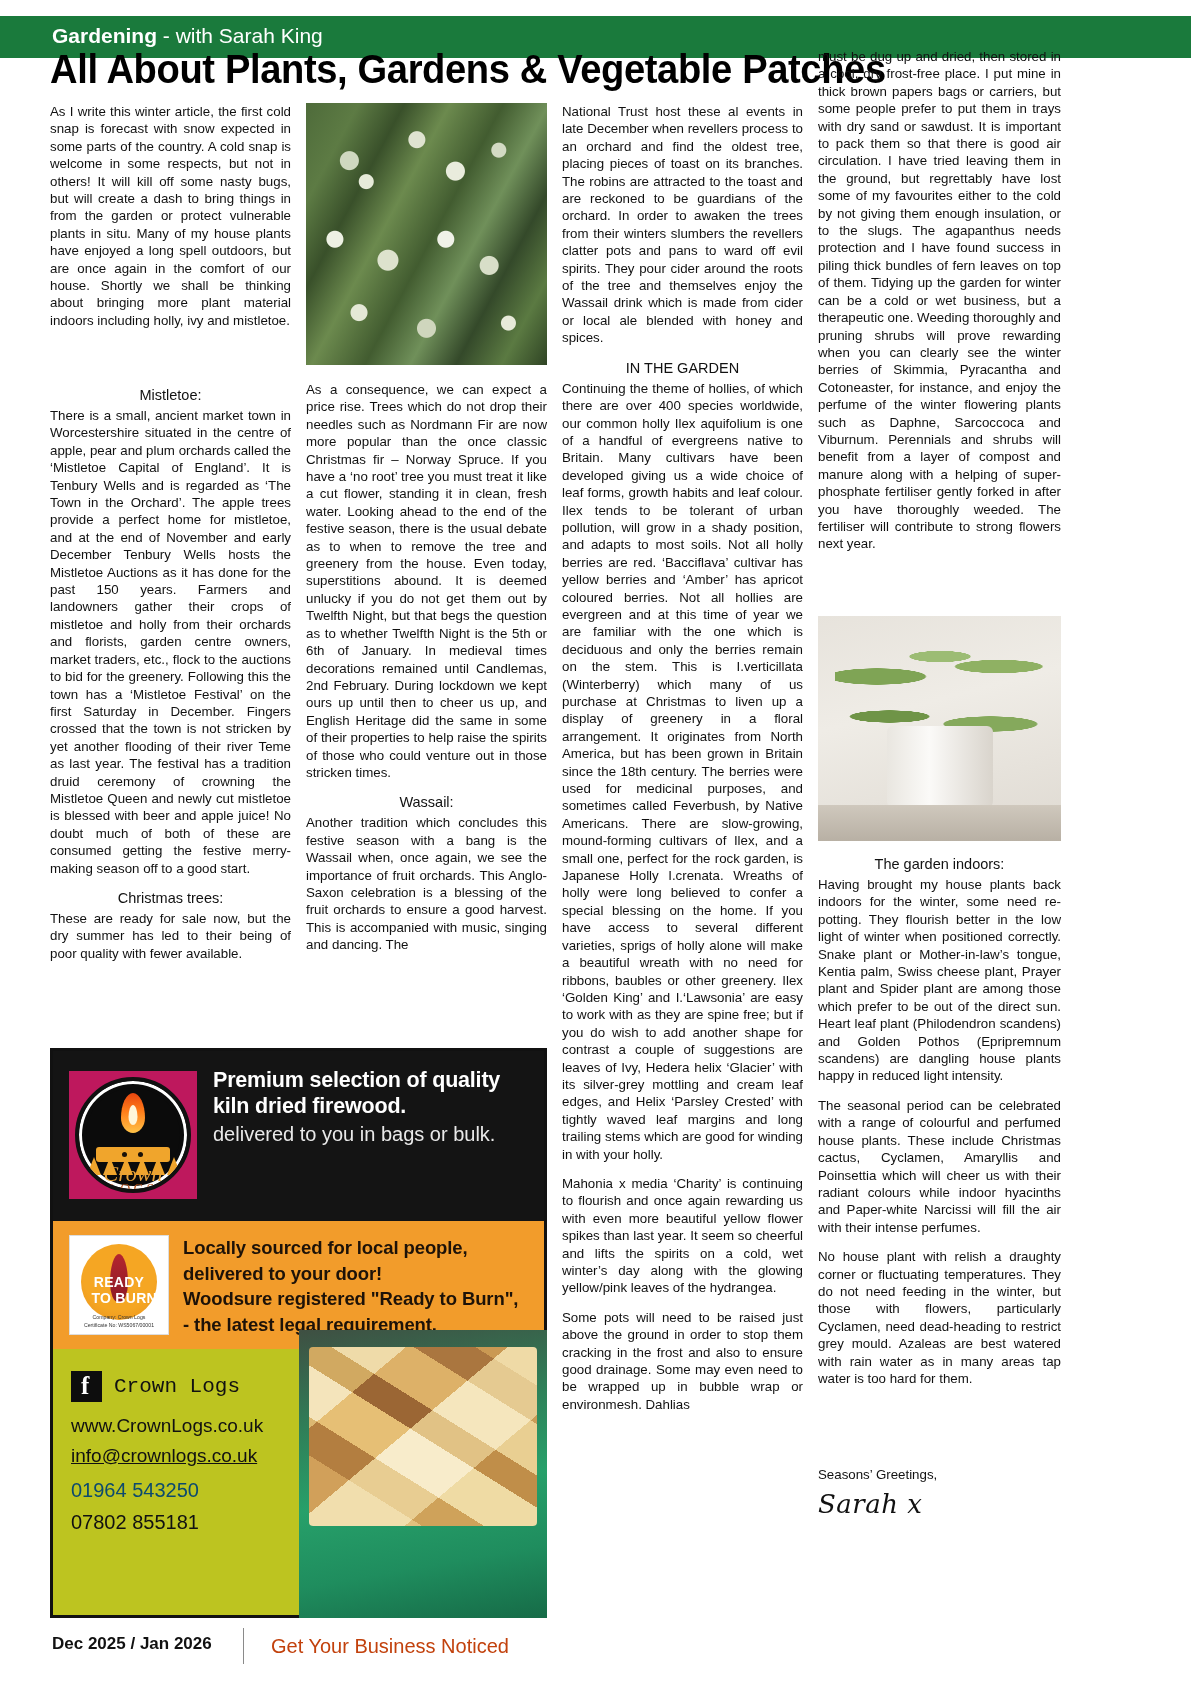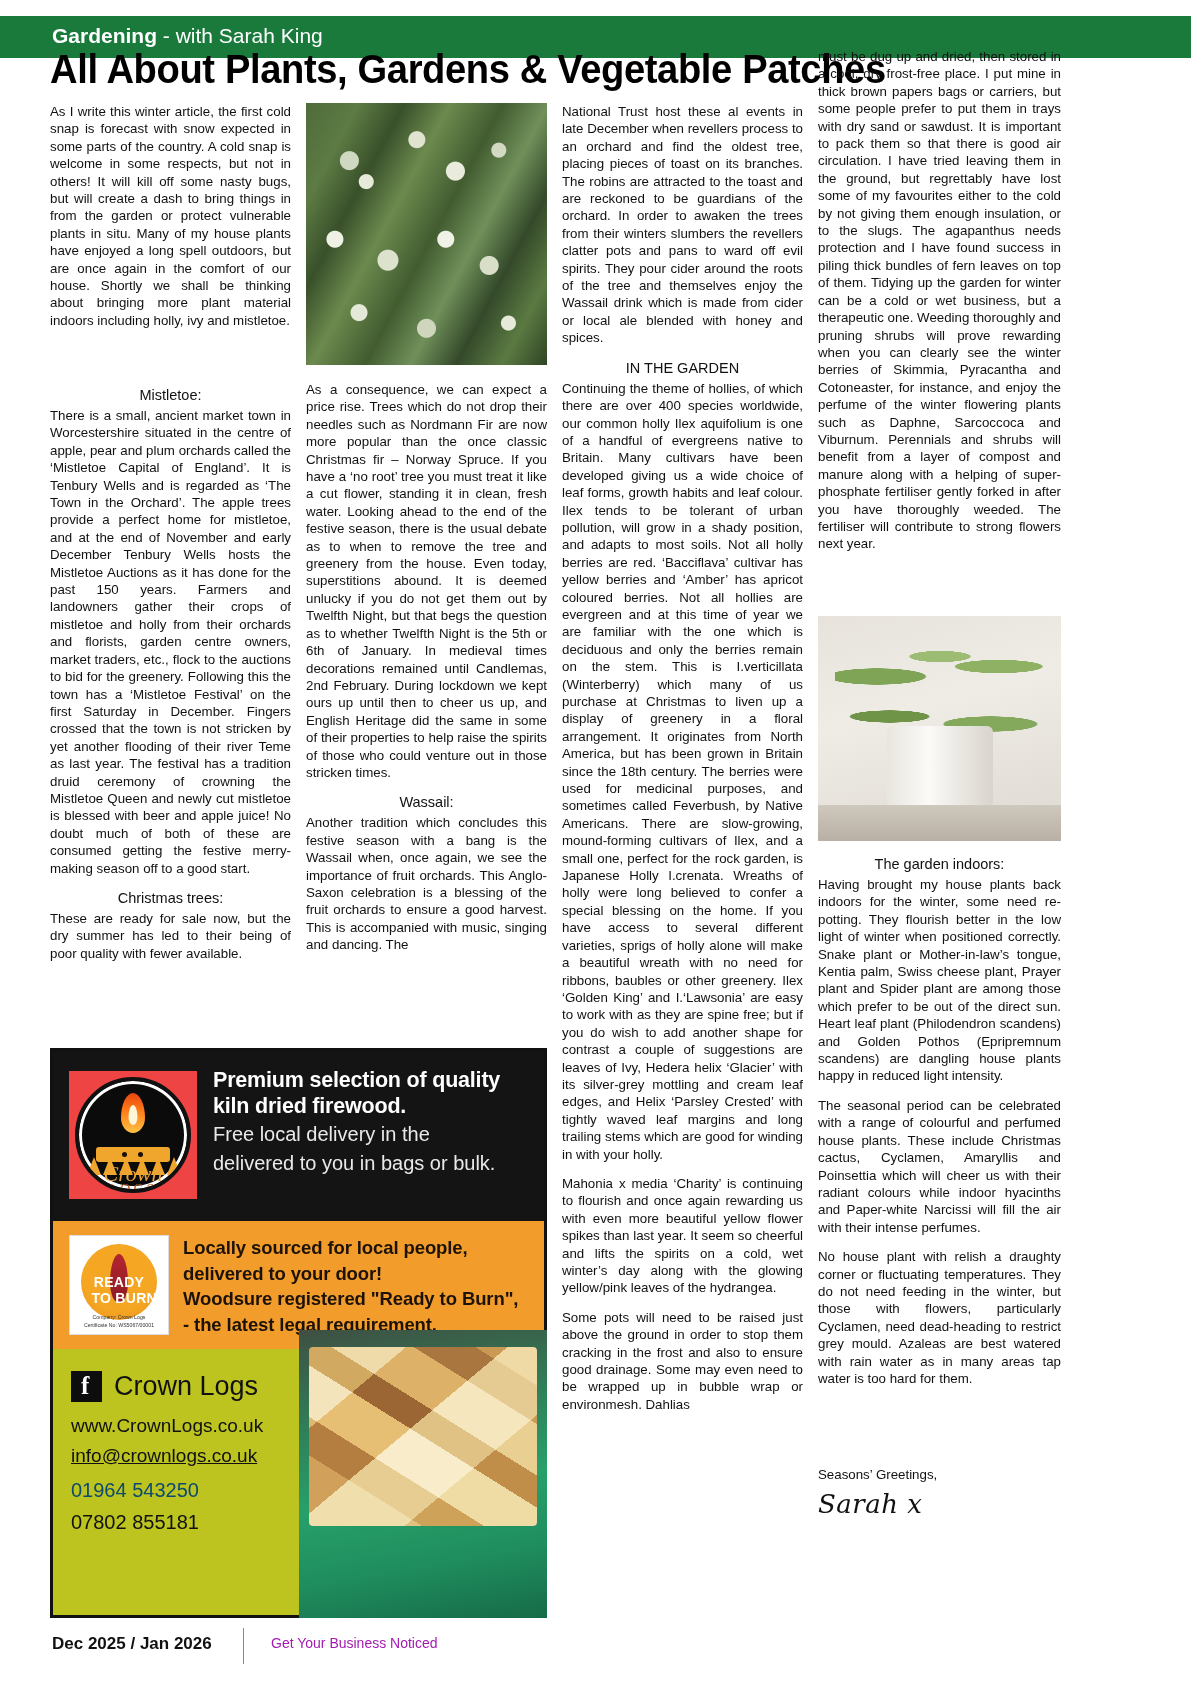--- a/index.html
+++ b/index.html
@@ -268,7 +268,6 @@
     <div class="ad-black-text">
       <div class="ad-h1">Premium selection of quality</div>
       <div class="ad-h1">kiln dried firewood.</div>
-      <div class="ad-h2">Free local delivery in the</div>
       <div class="ad-h2">delivered to you in bags or bulk.</div>
     </div>
   </div>

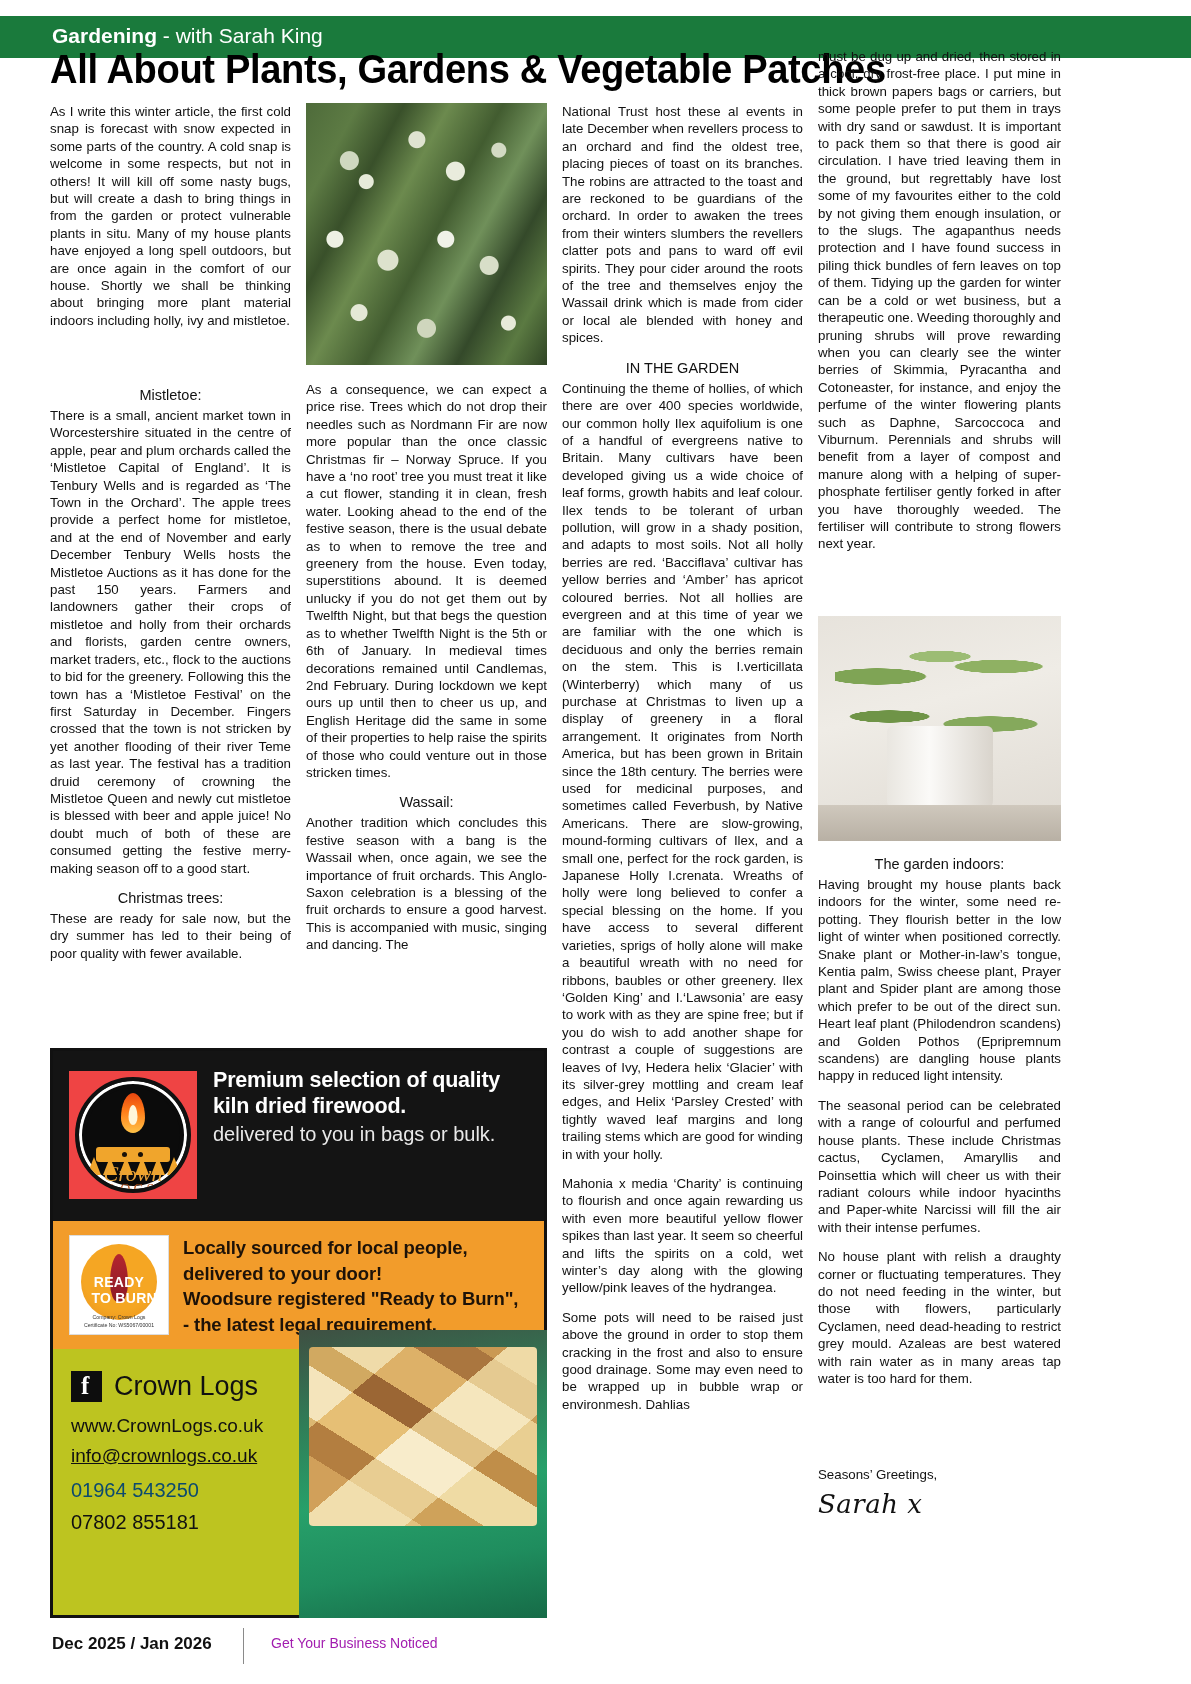--- a/index.html
+++ b/index.html
@@ -116,7 +116,7 @@
 
   .ad-black{ position:relative; background:#141414; height:170px; }
   .ad-logo-box{ position:absolute; left:16px; top:20px; width:128px; height:128px;
-                background:#ef4444; display:flex; align-items:center; justify-content:center; }
+                background:#be185d; display:flex; align-items:center; justify-content:center; }
   .crown-circle{ width:116px; height:116px; border-radius:50%; background:#0b0b0b;
                  border:4px solid #111; box-shadow: inset 0 0 0 3px #fff, inset 0 0 0 7px #0b0b0b;
                  position:relative; overflow:hidden; }

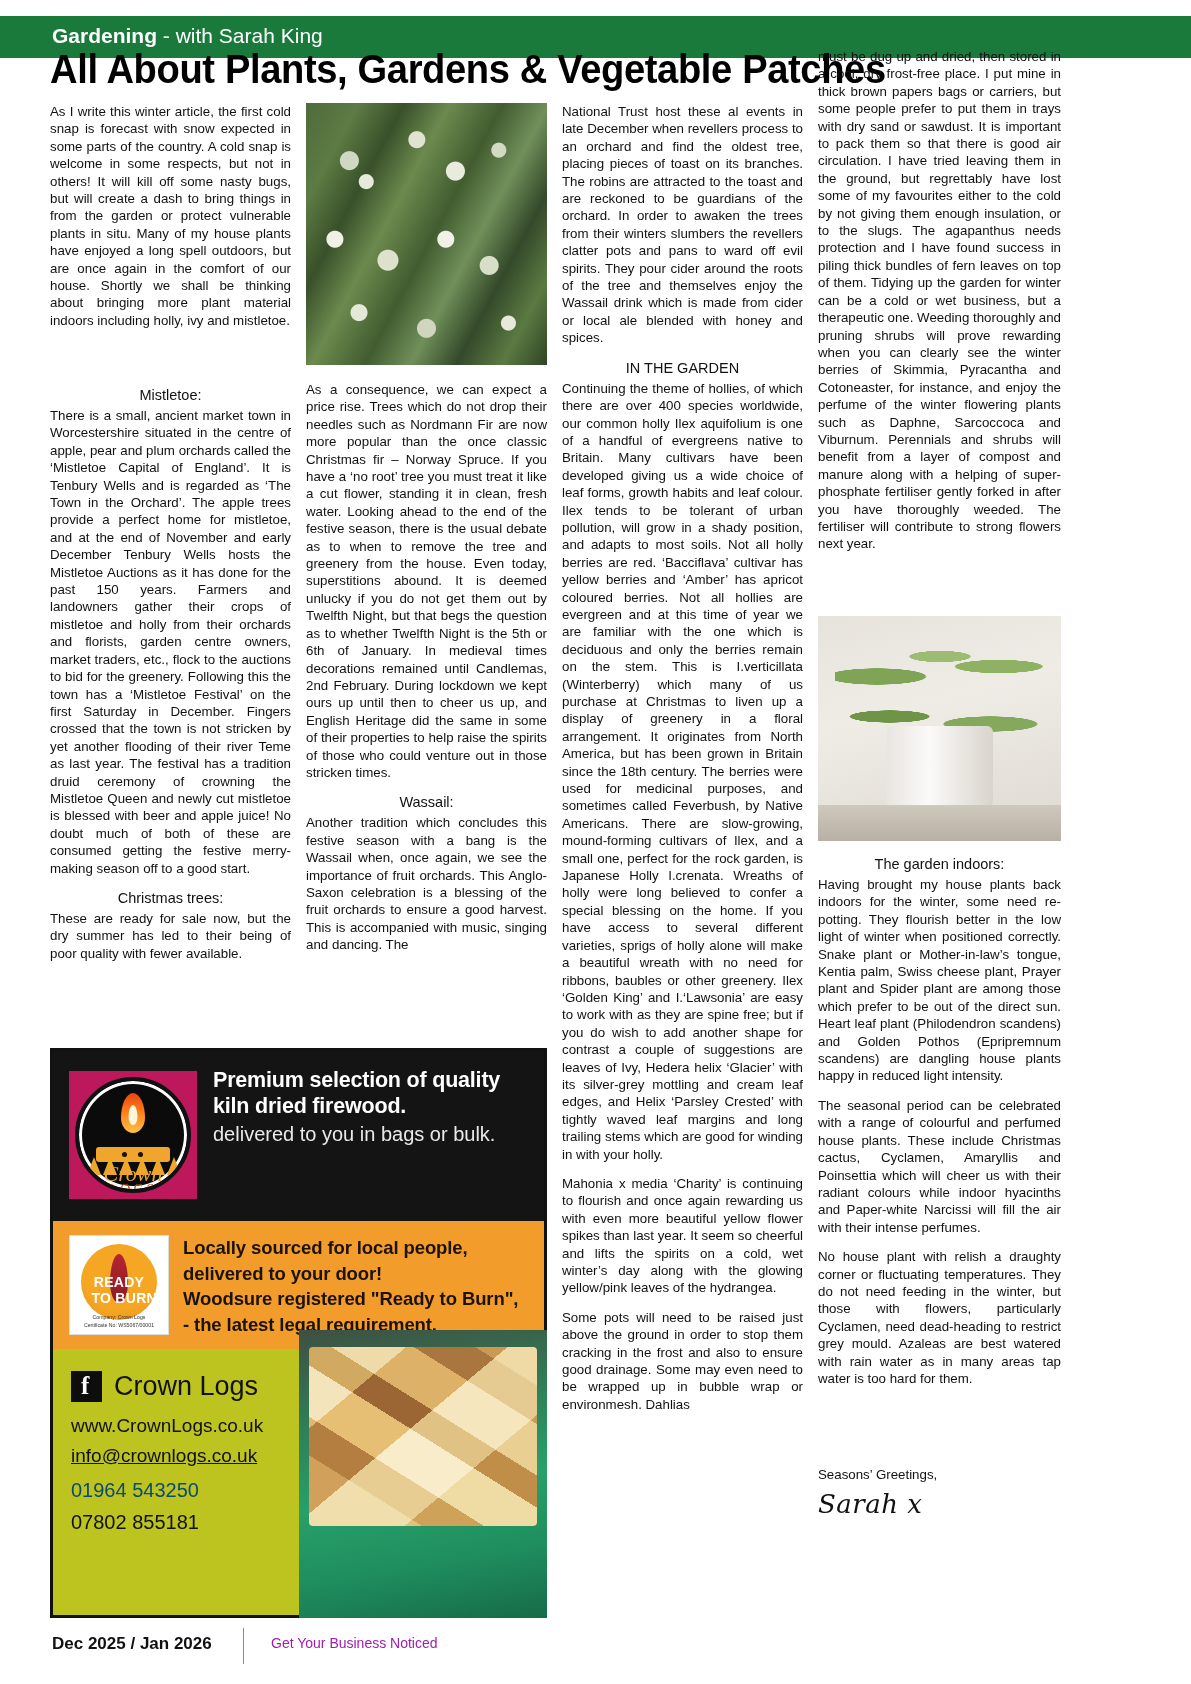--- a/index.html
+++ b/index.html
@@ -164,7 +164,7 @@
   .fb-icon{ width:31px; height:31px; background:#0d0d0d; position:relative; }
   .fb-icon:after{ content:"f"; position:absolute; left:10px; top:1px; color:#fff;
      font-family:"Liberation Serif", serif; font-weight:bold; font-size:25px; }
-  .fb-label{ margin-left:12px; font-size:27px; color:#111; }
+  .fb-label{ margin-left:12px; font-size:21px; color:#111;font-family:Liberation Mono, monospace; }
   .ad-web{ position:absolute; left:18px; top:66px; font-size:19px; color:#111; }
   .ad-email{ position:absolute; left:18px; top:96px; font-size:19px; color:#111;
      text-decoration:underline; }

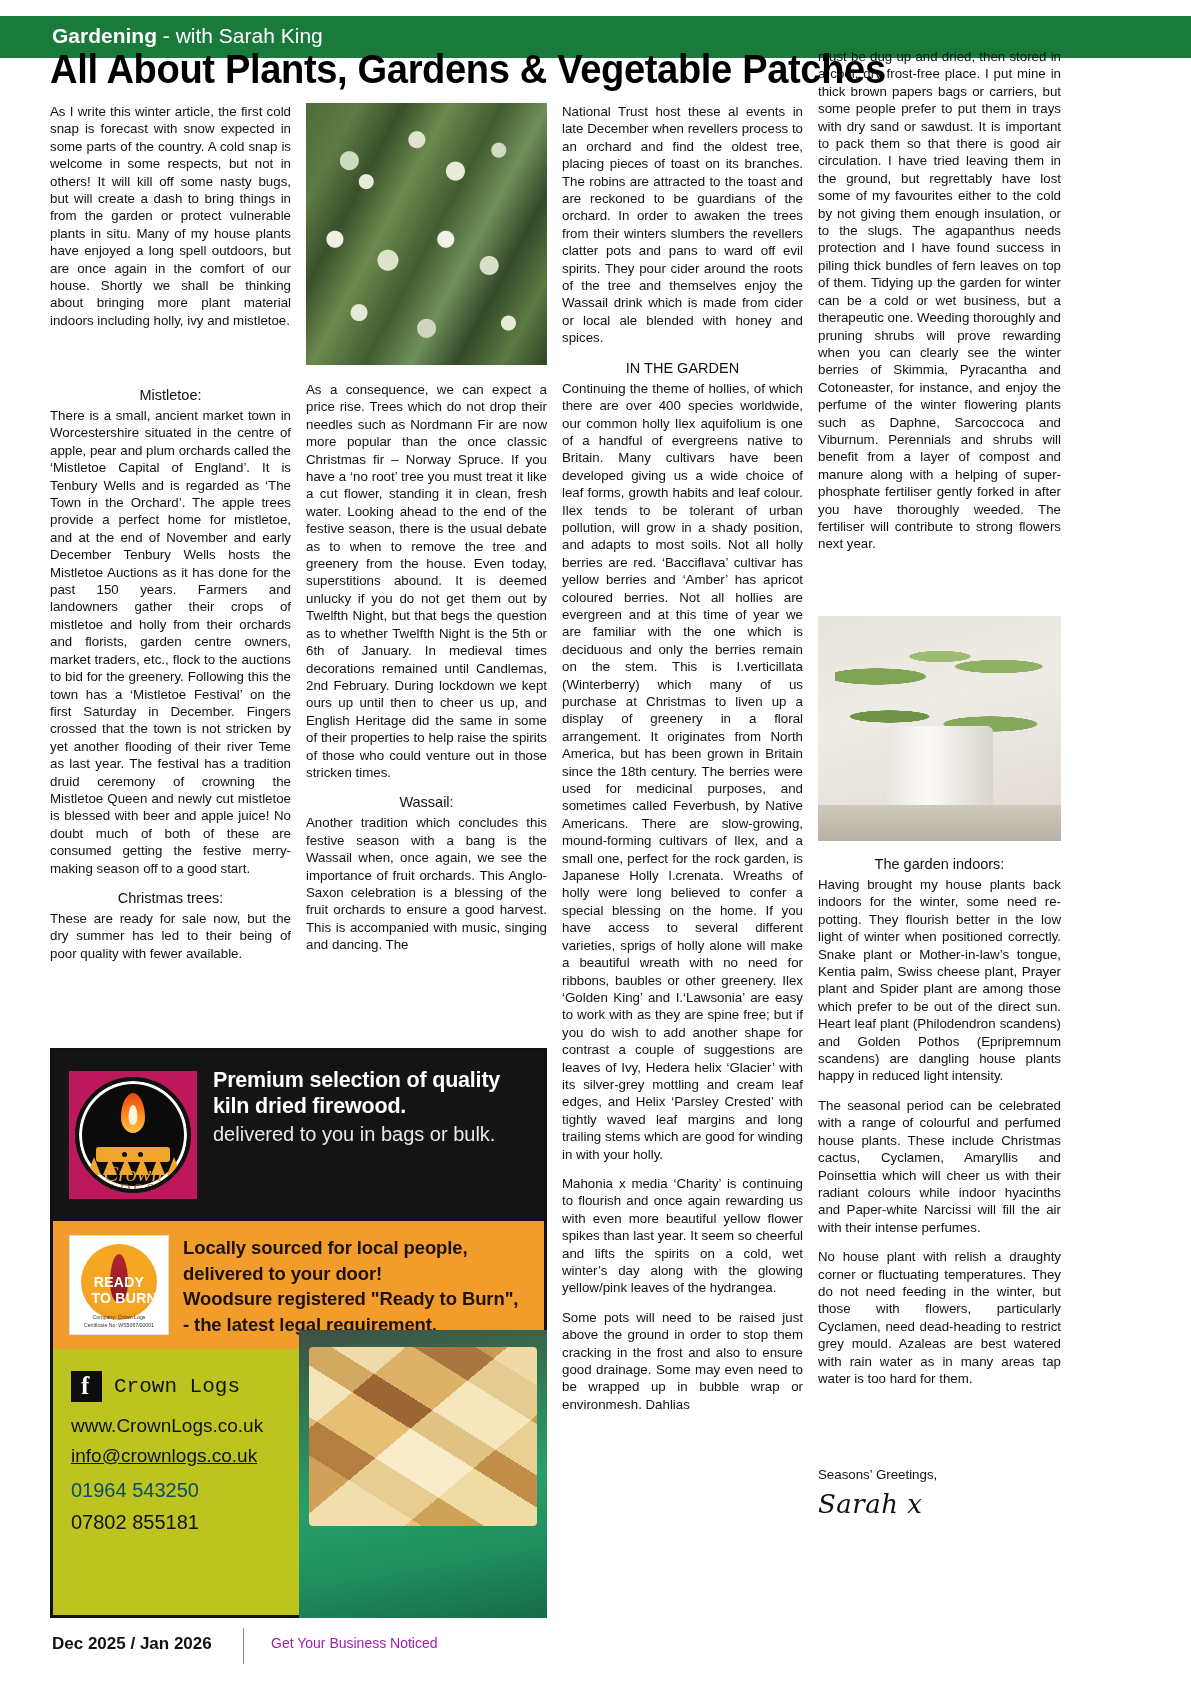--- a/index.html
+++ b/index.html
@@ -181,7 +181,7 @@
   .footer{ position:absolute; left:0; top:1628px; width:1191px; height:56px; }
   .footer-date{ position:absolute; left:52px; top:6px; font-size:17px; font-weight:bold; color:#111; }
   .footer-div{ position:absolute; left:243px; top:0px; width:1px; height:36px; background:#8a8a8a; }
-  .footer-tag{ position:absolute; left:271px; top:7px; font-size:14px; color:#a21caf; }
+  .footer-tag{ position:absolute; left:271px; top:7px; font-size:20px; color:#c2410c; }
 </style>
 </head>
 <body>

